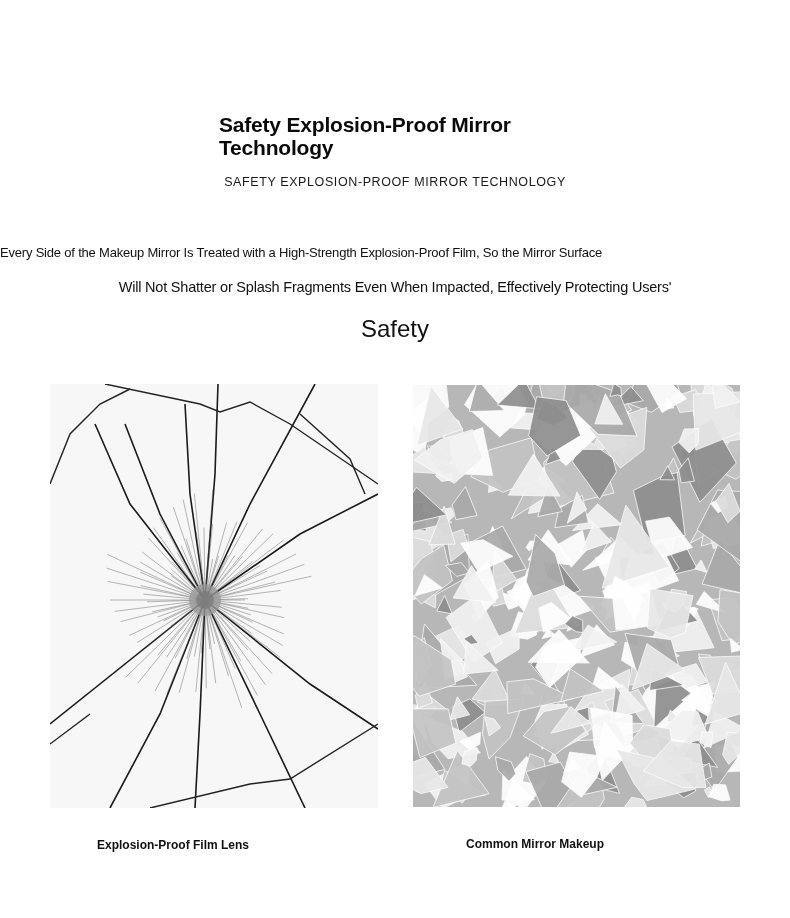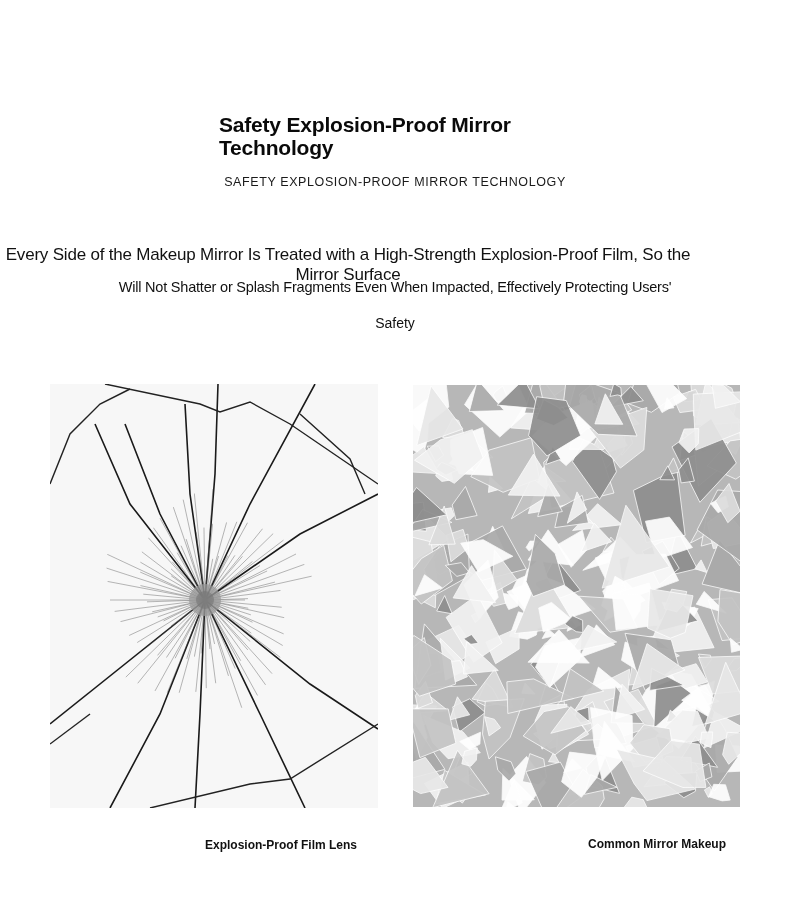--- a/index.html
+++ b/index.html
@@ -8,7 +8,7 @@
     .abs { position: absolute; }
     .title { left: 219px; top: 113px; font-size: 21px; font-weight: bold; line-height: 23px; width: 360px; letter-spacing: -0.2px; color: #0a0a0a; }
     .subtitle { left: 0; width: 790px; top: 175px; text-align: center; font-size: 12.5px; letter-spacing: 0.6px; color: #1a1a1a; }
-    .desc1 { left: 0; width: 696px; top: 245px; text-align: center; font-size: 17px; color: #111; letter-spacing: -0.2px; }
+    .desc1 { left: 0; width: 696px; top: 245px; text-align: left; font-size: 13px; color: #111; letter-spacing: -0.2px; }
     .desc2 { left: 0; width: 790px; top: 279px; text-align: center; font-size: 14.5px; color: #111; letter-spacing: -0.2px; }
     .desc3 { left: 0; width: 790px; top: 315px; text-align: center; font-size: 14px; color: #111; }
     .imgbox { overflow: hidden; }

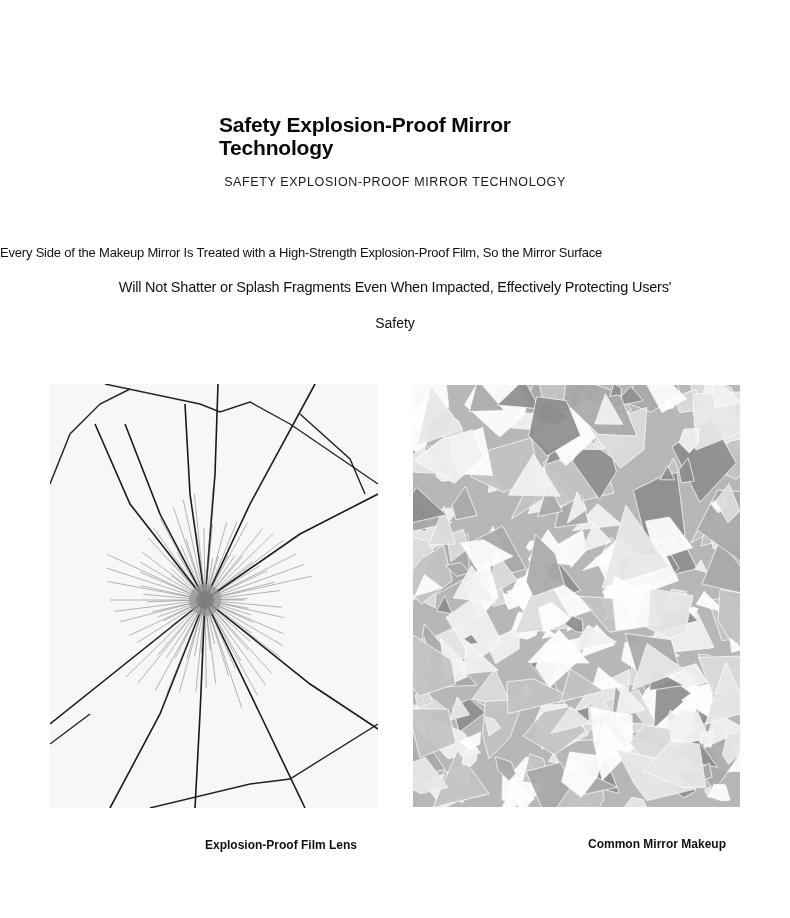--- a/index.html
+++ b/index.html
@@ -10,7 +10,7 @@
     .subtitle { left: 0; width: 790px; top: 175px; text-align: center; font-size: 12.5px; letter-spacing: 0.6px; color: #1a1a1a; }
     .desc1 { left: 0; width: 696px; top: 245px; text-align: left; font-size: 13px; color: #111; letter-spacing: -0.2px; }
     .desc2 { left: 0; width: 790px; top: 279px; text-align: center; font-size: 14.5px; color: #111; letter-spacing: -0.2px; }
-    .desc3 { left: 0; width: 790px; top: 315px; text-align: center; font-size: 14px; color: #111; }
+    .desc3 { left: 0; width: 790px; top: 315px; text-align: center; font-size: 24px; color: #111; }
     .imgbox { overflow: hidden; }
     .img-left { left: 50px; top: 384px; width: 328px; height: 424px; background: #f7f7f7; }
     .img-right { left: 413px; top: 385px; width: 327px; height: 422px; background: #b7b7b7; }

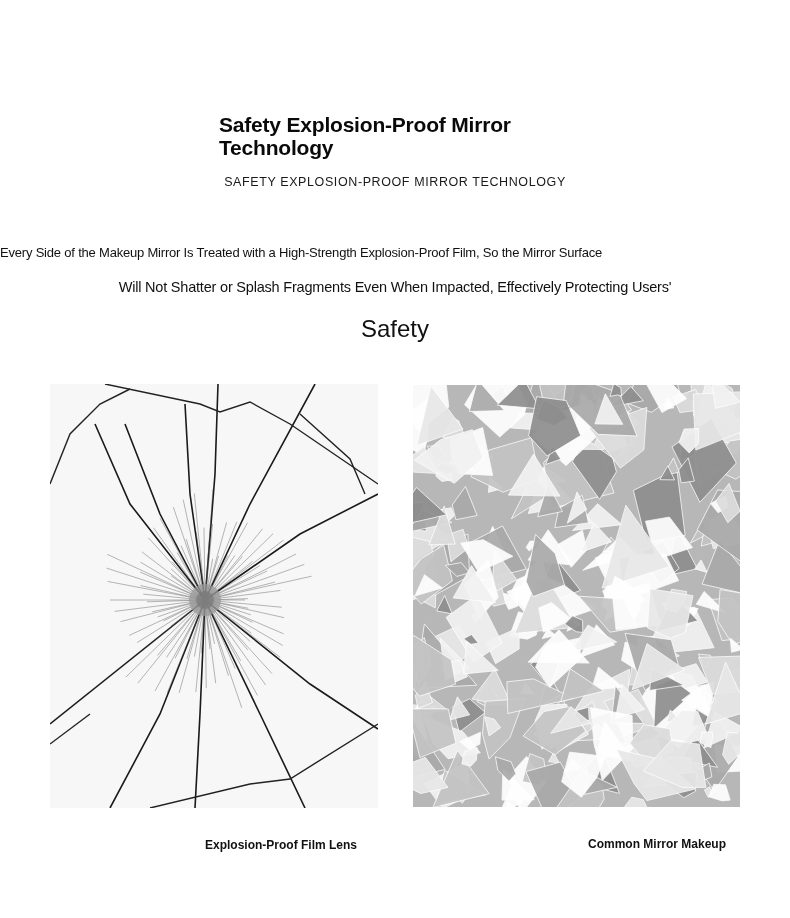--- a/index.html
+++ b/index.html
@@ -14,7 +14,7 @@
     .imgbox { overflow: hidden; }
     .img-left { left: 50px; top: 384px; width: 328px; height: 424px; background: #f7f7f7; }
     .img-right { left: 413px; top: 385px; width: 327px; height: 422px; background: #b7b7b7; }
-    .caption { font-size: 12px; font-weight: bold; color: #111; text-align: right; width: 260px; }
+    .caption { font-size: 12px; font-weight: bold; color: #111; text-align: left; width: 260px; }
     .cap-left { left: 97px; top: 838px; }
     .cap-right { left: 466px; top: 837px; }
     svg { display: block; }

